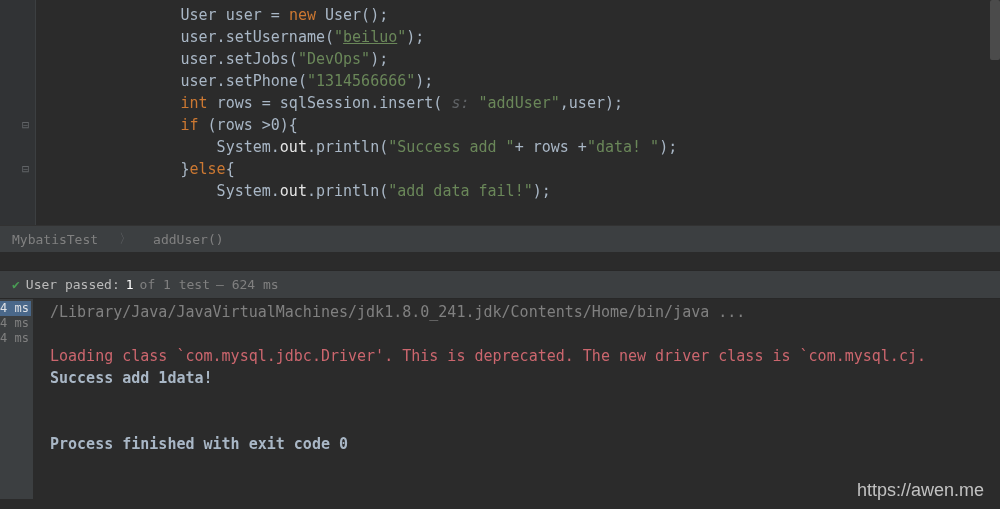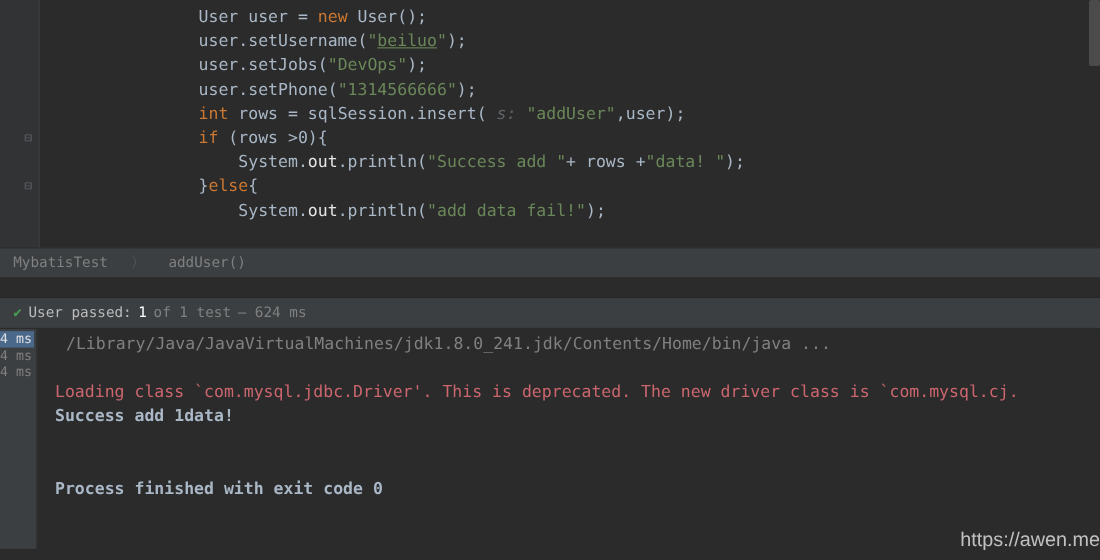--- a/index.html
+++ b/index.html
@@ -99,7 +99,7 @@
     white-space: pre;
     overflow: hidden;
   }
-  .console .cmd { color: #808080; margin-left: 10px; }
+  .console .cmd { color: #808080; }
   .console .warn { color: #cc666e; text-align: center; }
   .console .out { color: #a9b7c6; font-weight: bold; }
   .watermark {

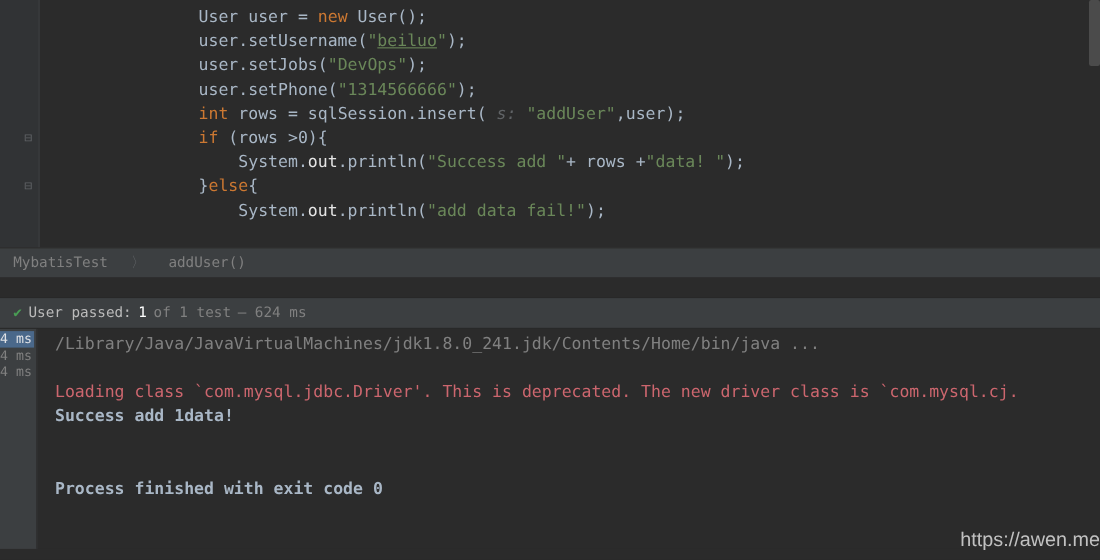--- a/index.html
+++ b/index.html
@@ -104,7 +104,7 @@
   .console .out { color: #a9b7c6; font-weight: bold; }
   .watermark {
     position: absolute;
-    right: 0;
+    right: 16px;
     bottom: 8px;
     color: #dcdcdc;
     font-family: sans-serif;

